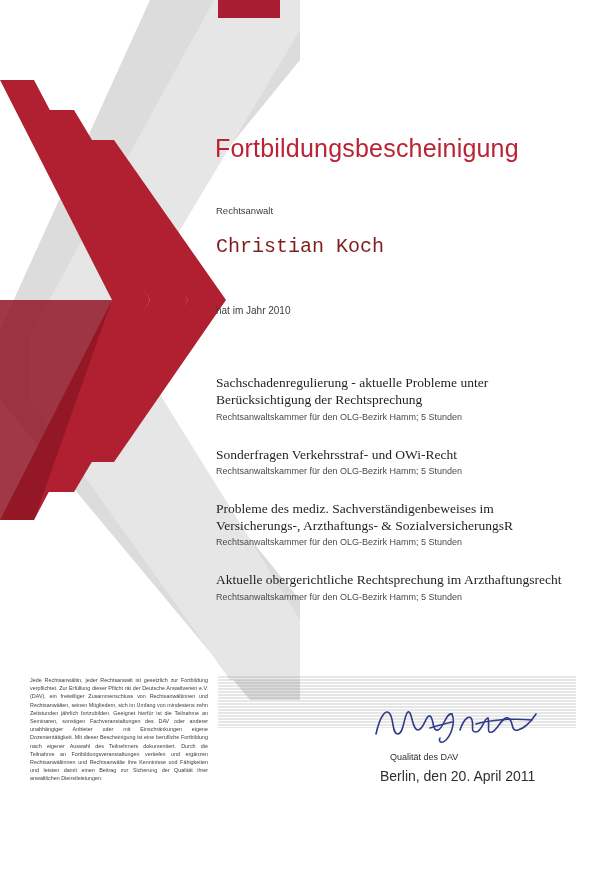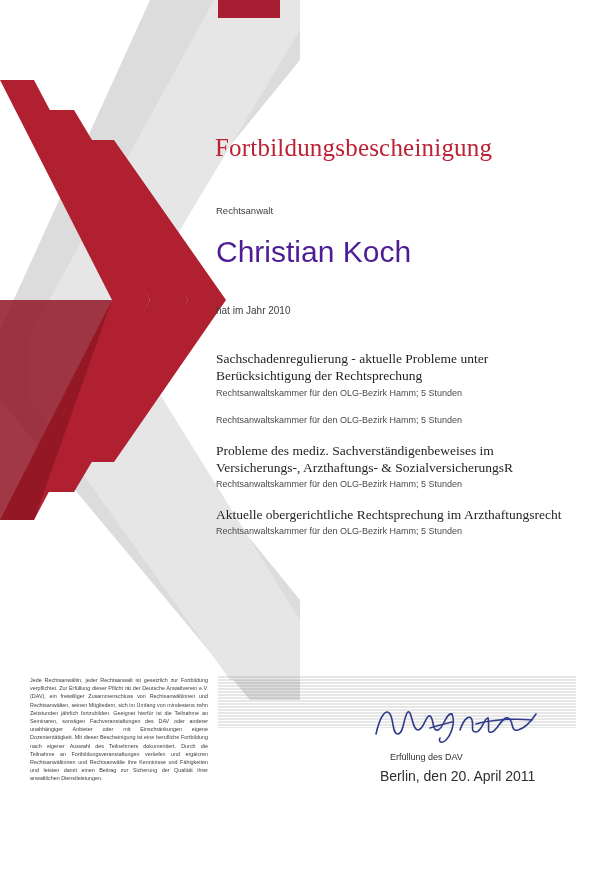--- a/index.html
+++ b/index.html
@@ -45,7 +45,7 @@
     font-size: 25px;
     color: #bc2234;
     letter-spacing: 0.2px;
-    font-family: Liberation Serif, serif;
+    font-family: Liberation Sans, sans-serif;
   }
 
   .role {

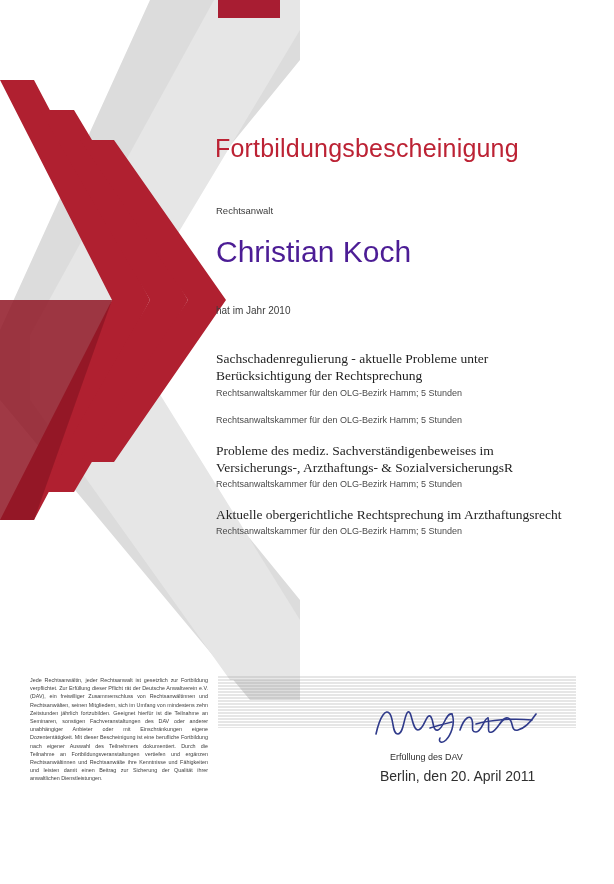--- a/index.html
+++ b/index.html
@@ -59,8 +59,9 @@
     position: absolute;
     left: 216px;
     top: 235px;
-    font-size: 30px;
-    color: #4c1d95;
+    font-size: 20px;
+    color: #7f1d1d;
+    font-family: Liberation Mono, monospace;
   }
   .year-line {
     position: absolute;

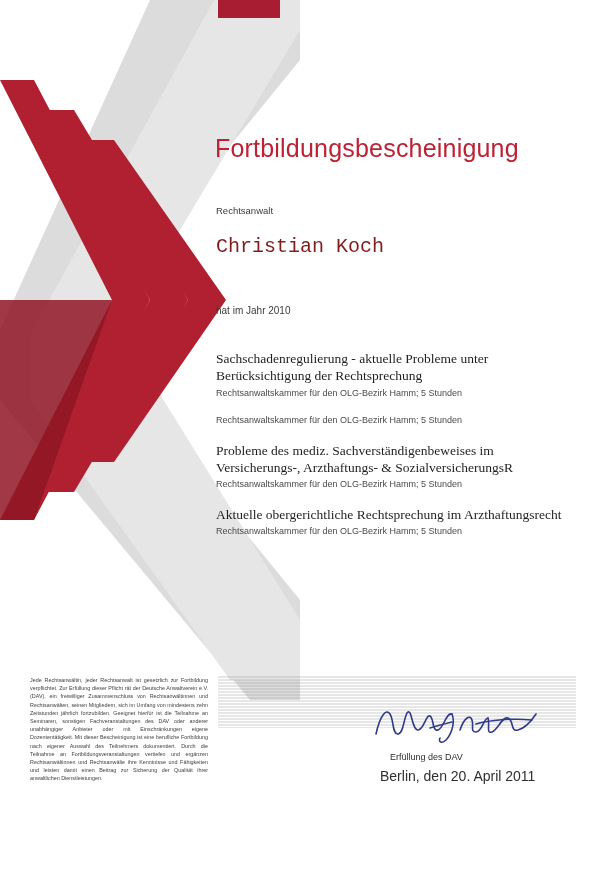--- a/index.html
+++ b/index.html
@@ -92,6 +92,7 @@
     font-size: 13.5px;
     color: #1f1f1f;
     line-height: 1.28;
+    margin-top: 24px;
   }
   .course-sub {
     font-family: "Liberation Sans", sans-serif;

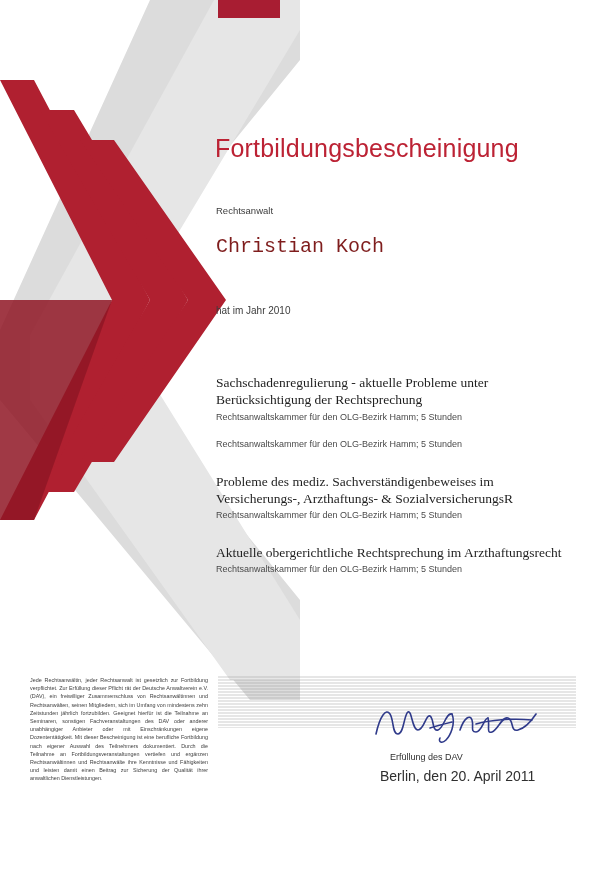--- a/index.html
+++ b/index.html
@@ -201,6 +201,7 @@
       <div class="course-sub">Rechtsanwaltskammer für den OLG-Bezirk Hamm; 5 Stunden</div>
     </div>
     <div class="course">
+      <div class="course-title">Sonderfragen Verkehrsstraf- und OWi-Recht</div>
       <div class="course-sub">Rechtsanwaltskammer für den OLG-Bezirk Hamm; 5 Stunden</div>
     </div>
     <div class="course">

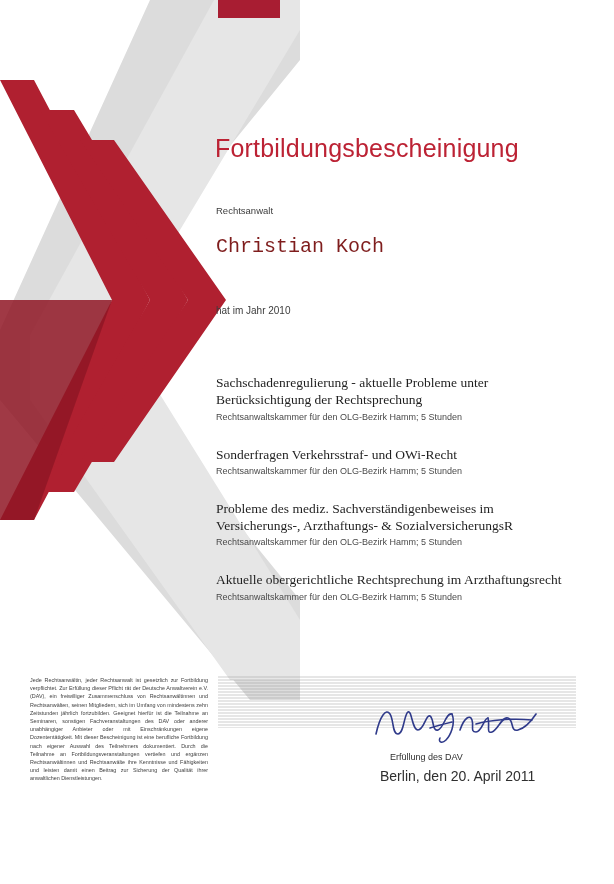--- a/index.html
+++ b/index.html
@@ -254,7 +254,7 @@
     </svg>
   </div>
 
-  <div class="sig-label">Erfüllung des DAV</div>
+  <div class="sig-label">Qualität des DAV</div>
   <div class="sig-place">Berlin, den 20. April 2011</div>
 
 

